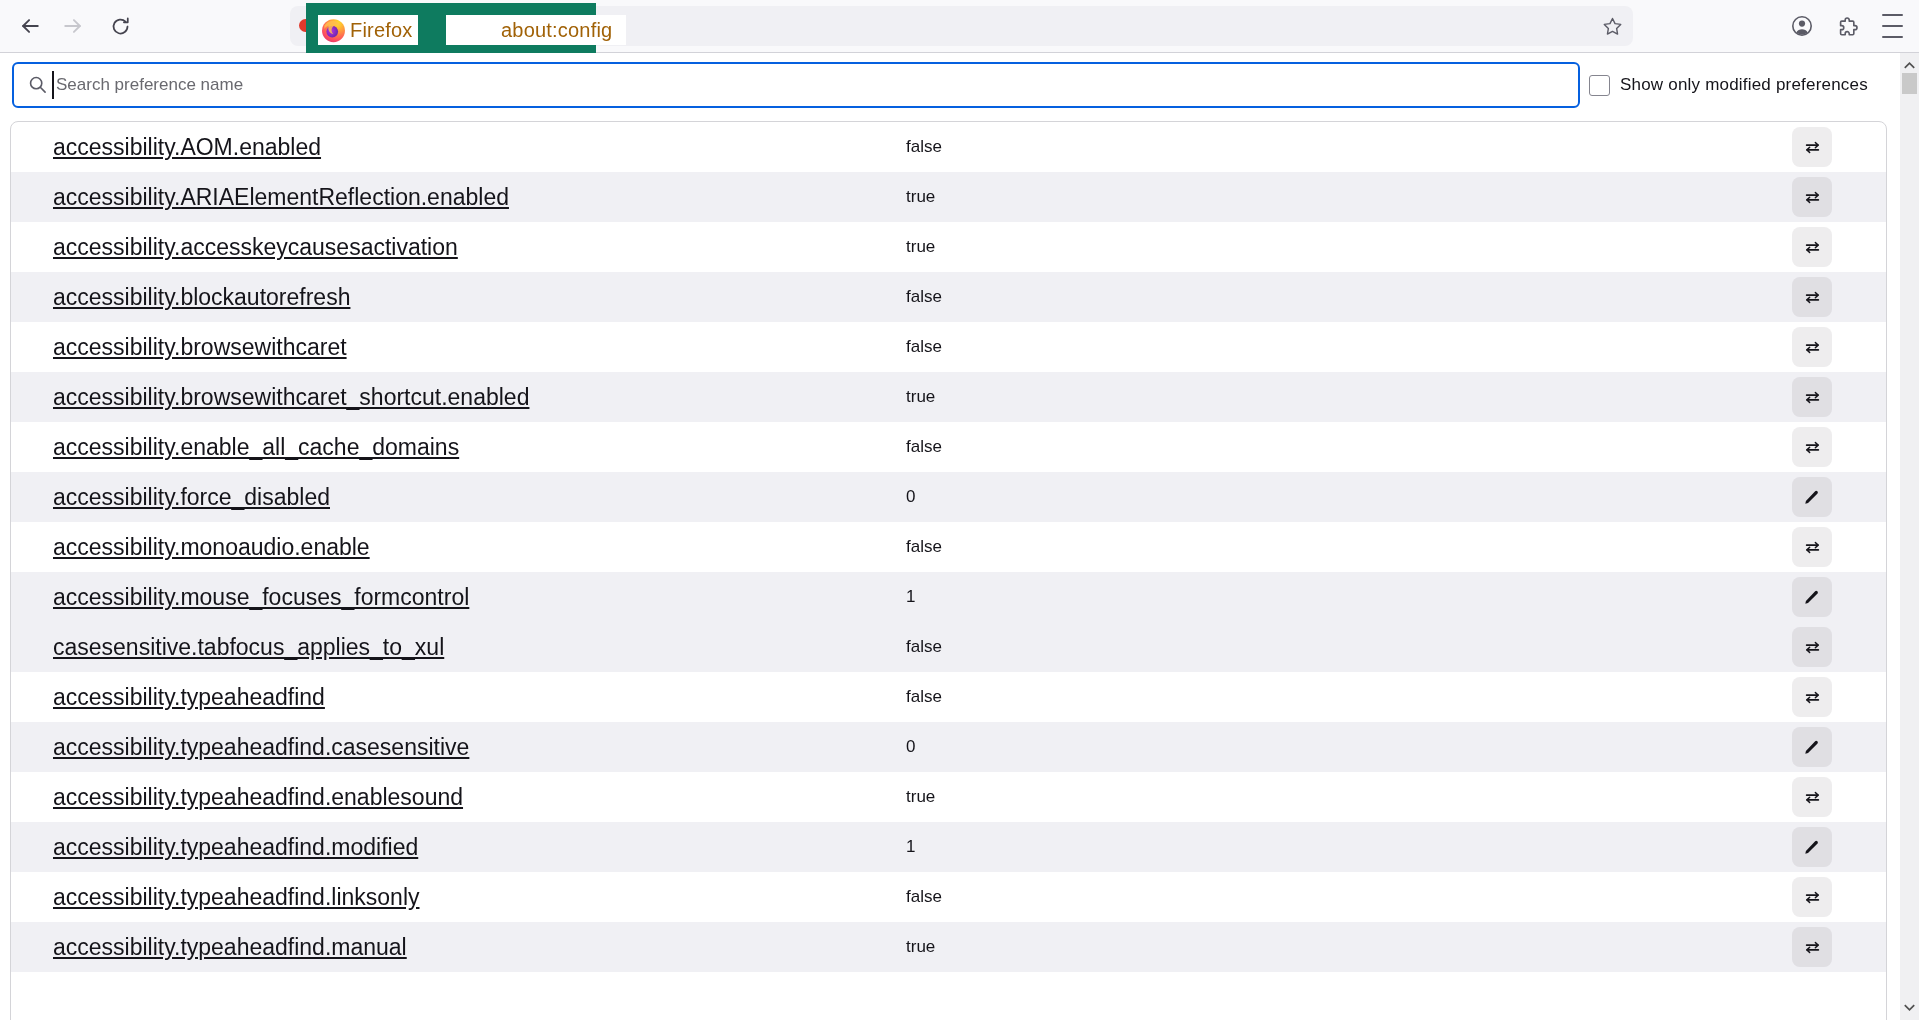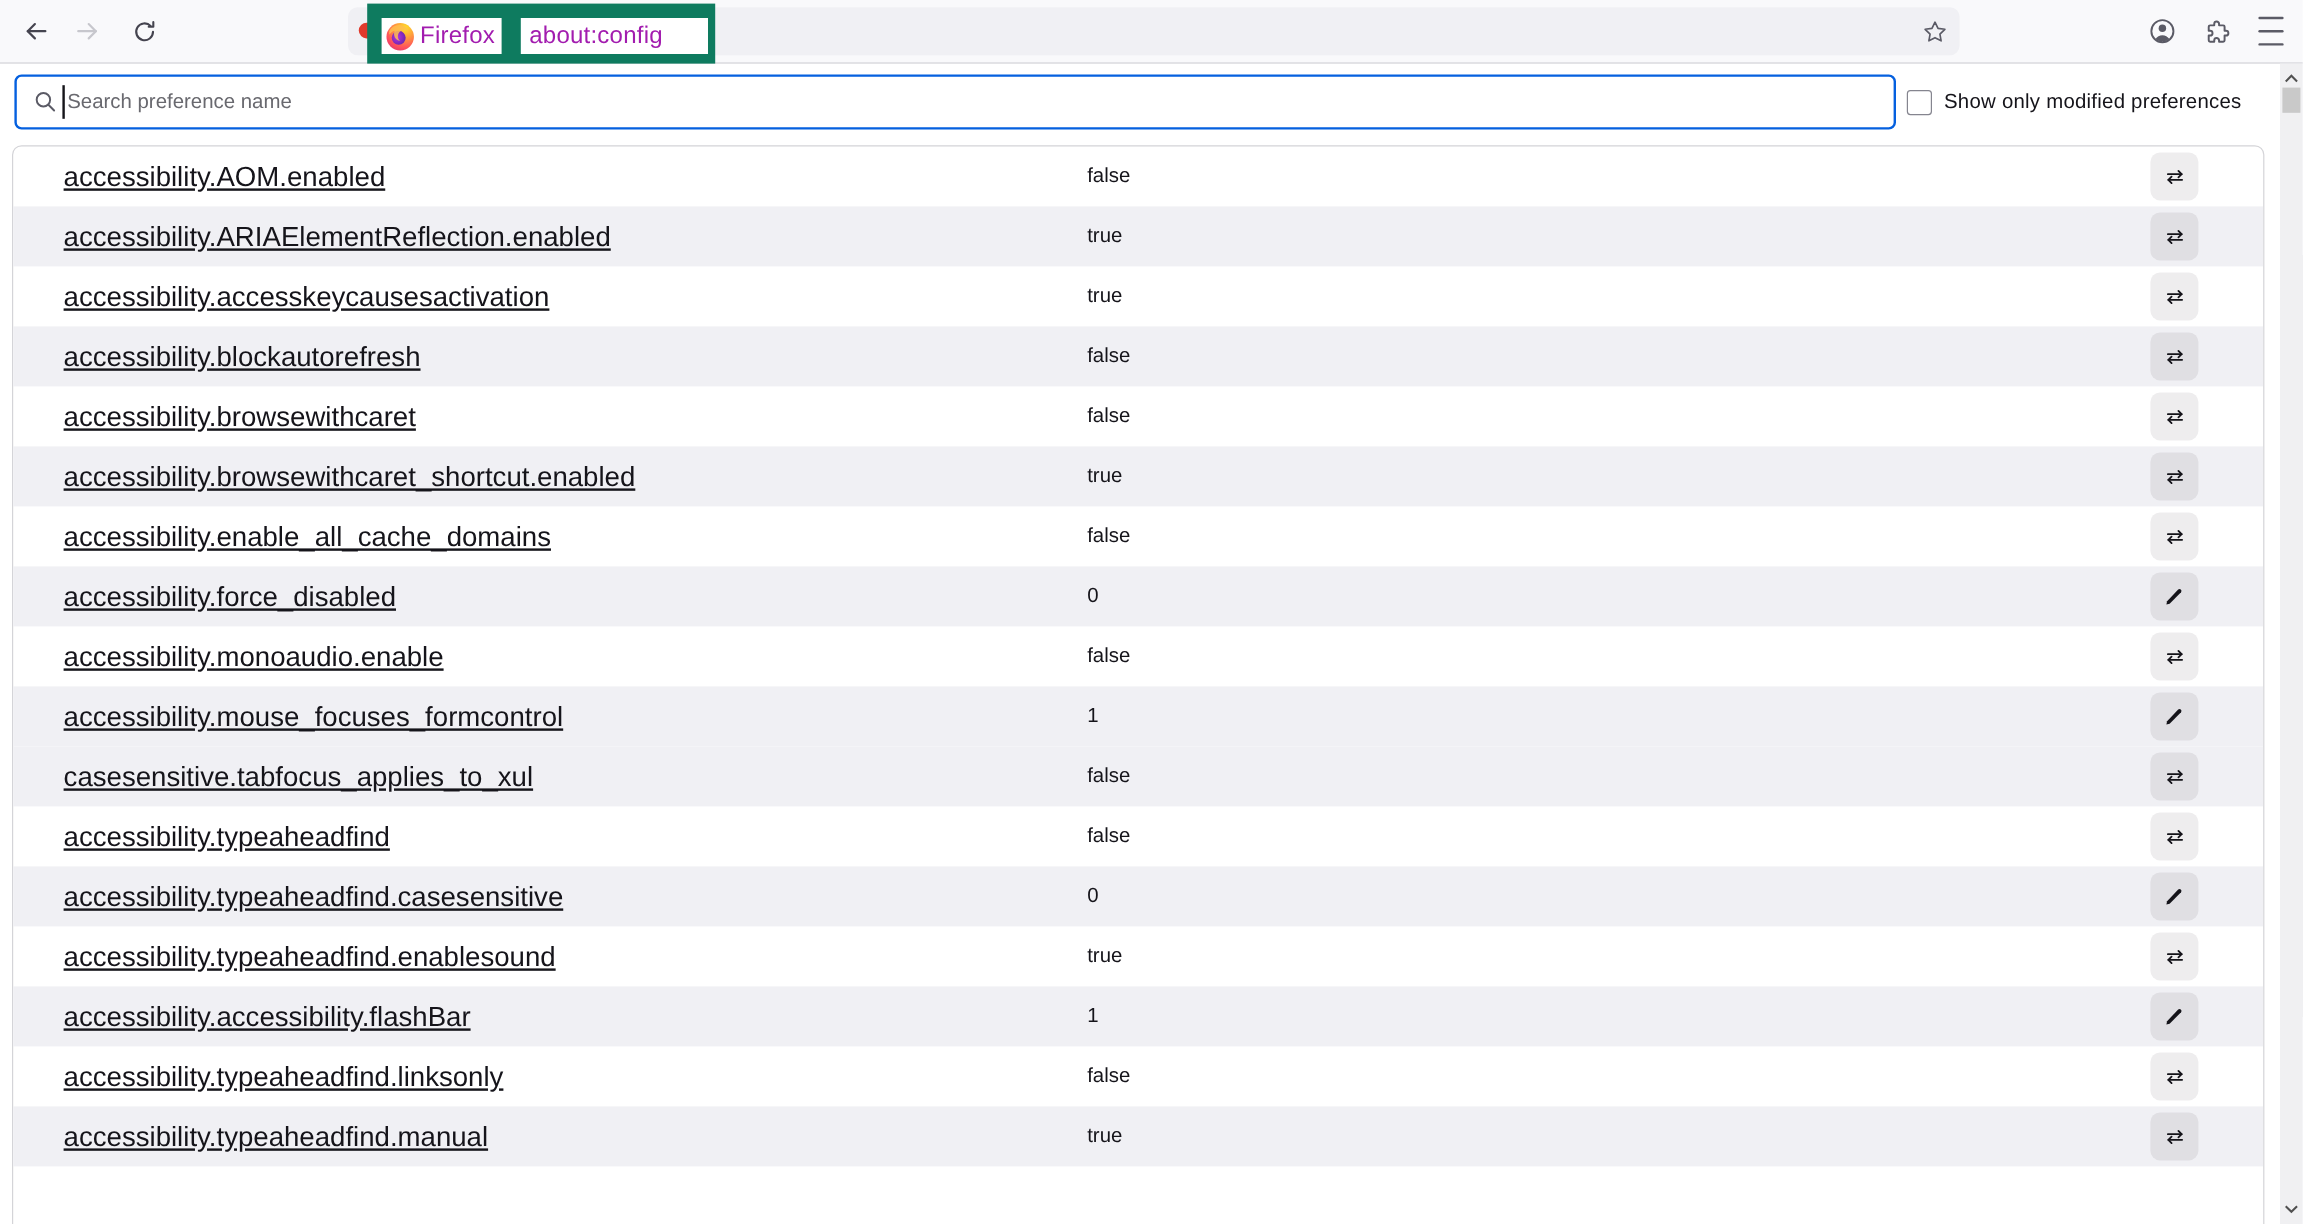--- a/index.html
+++ b/index.html
@@ -20,7 +20,7 @@
   .chip{position:absolute;top:12px;height:30px;background:#ffffff;display:flex;align-items:center;}
   .chip1{left:12px;width:100px;}
   .chip2{left:128px;width:156px;}
-  .chip-text{font-size:20px;letter-spacing:.2px;color:#a21caf;white-space:nowrap;}
+  .chip-text{font-size:20px;letter-spacing:.2px;color:#a16207;white-space:nowrap;}
   .fx-logo{margin:0 4px 0 3px;width:25px;height:25px;}
   
   .search-wrap{position:absolute;left:12px;top:62px;width:1568px;height:46px;}

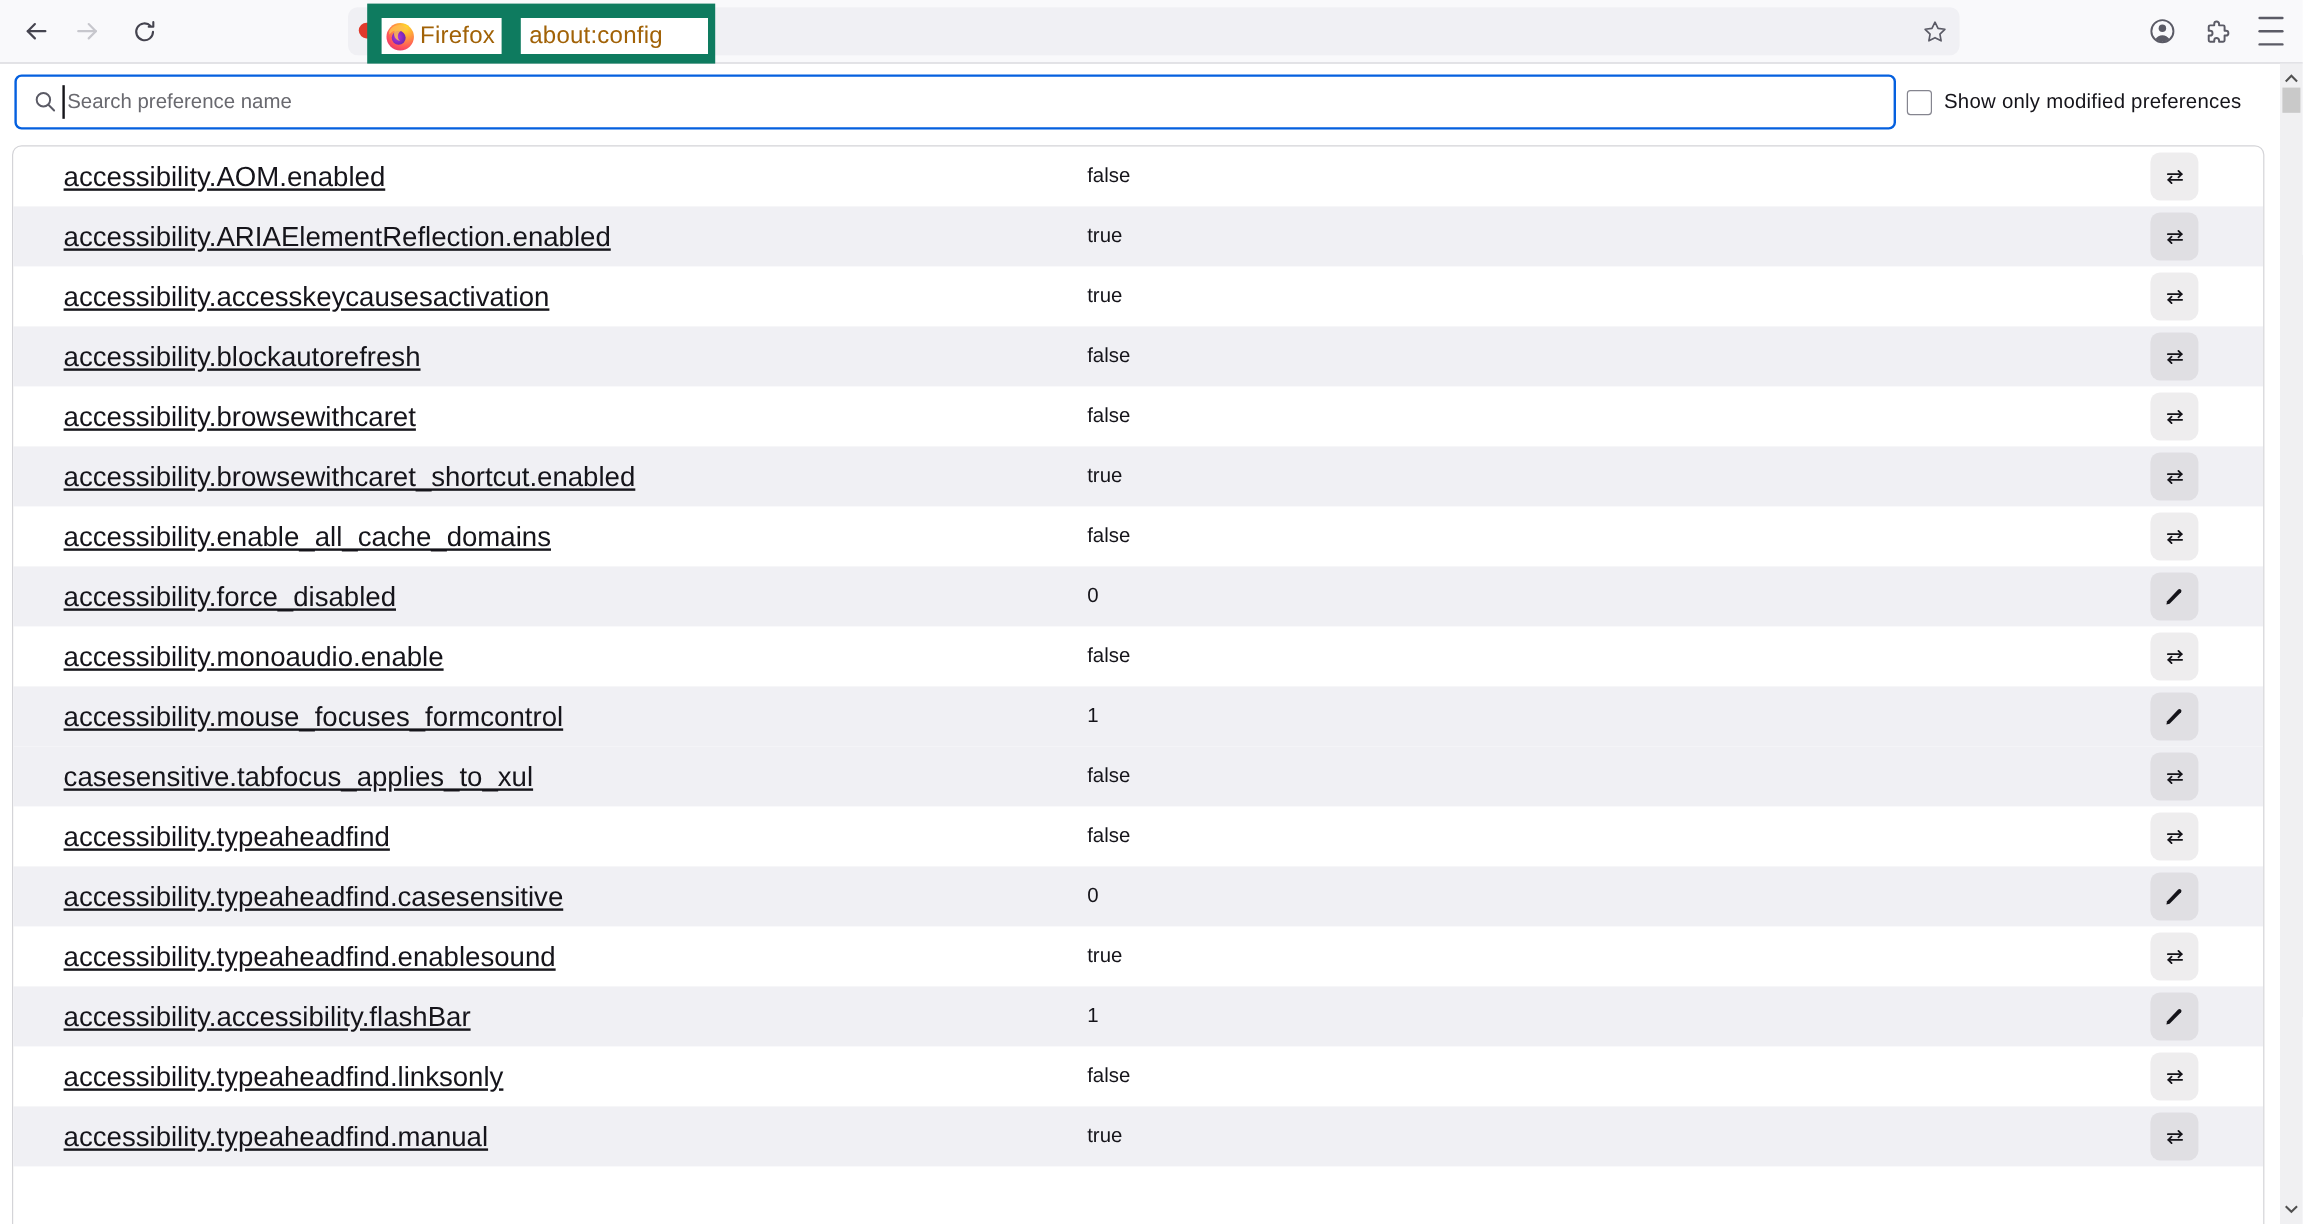--- a/index.html
+++ b/index.html
@@ -19,7 +19,7 @@
   .annotation{position:absolute;left:306px;top:3px;width:290px;height:50px;background:var(--annotation-green,#0e7b5f);z-index:10;}
   .chip{position:absolute;top:12px;height:30px;background:#ffffff;display:flex;align-items:center;}
   .chip1{left:12px;width:100px;}
-  .chip2{left:128px;width:156px;}
+  .chip2{left:140px;width:132px;padding-left:48px;}
   .chip-text{font-size:20px;letter-spacing:.2px;color:#a16207;white-space:nowrap;}
   .fx-logo{margin:0 4px 0 3px;width:25px;height:25px;}
   

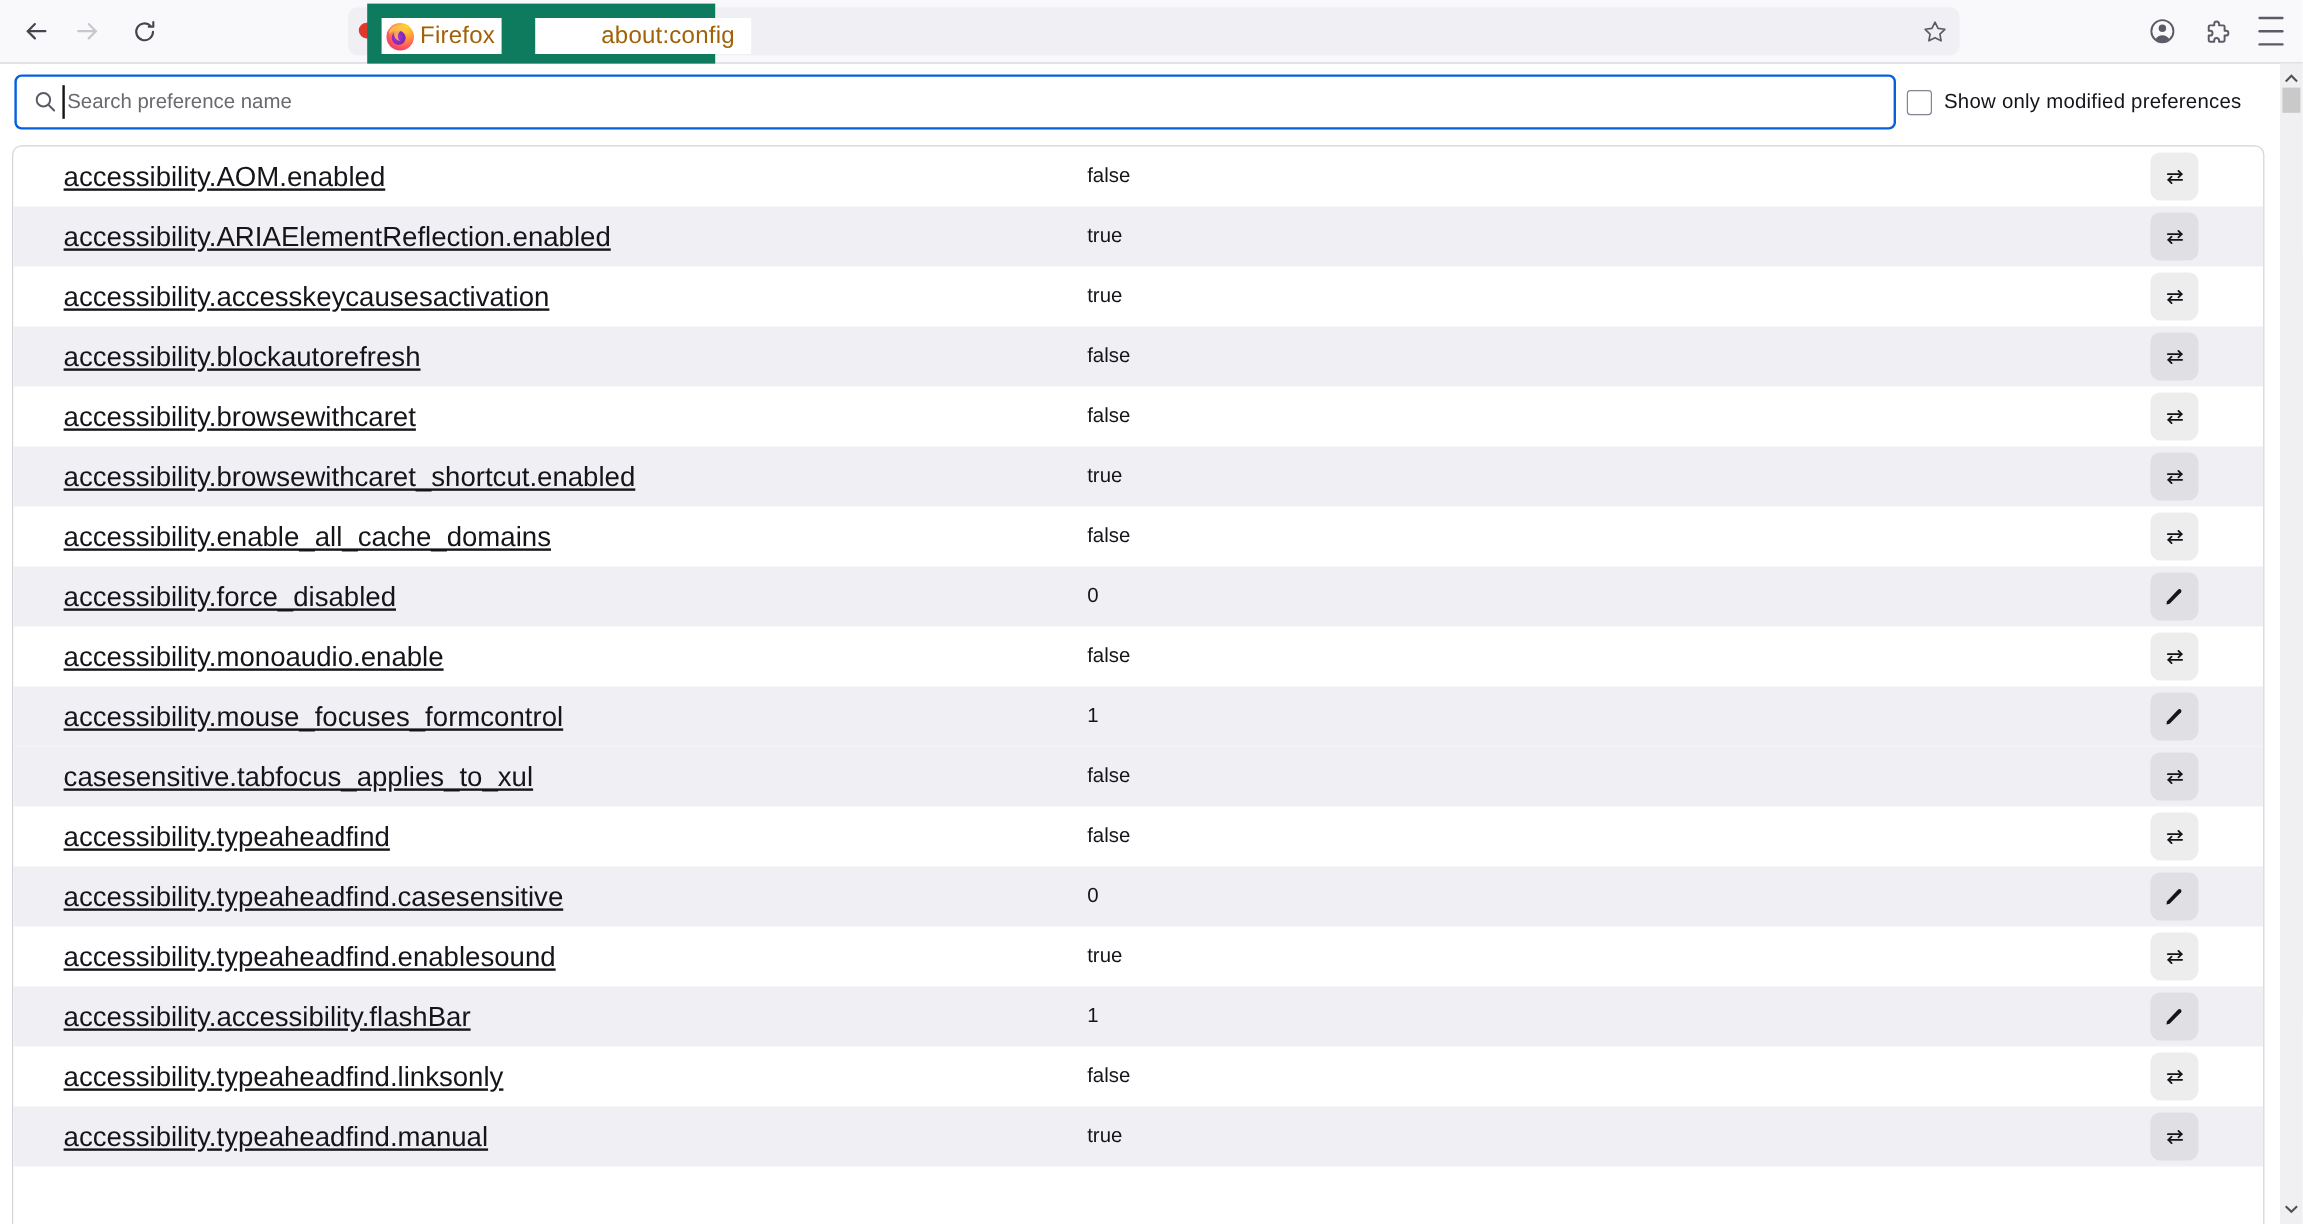--- a/index.html
+++ b/index.html
@@ -327,7 +327,7 @@
     </button>
   </div>
     <div class="pref-row alt">
-    <span class="pref-name">accessibility.accessibility.flashBar</span>
+    <span class="pref-name">accessibility.typeaheadfind.modified</span>
     <span class="pref-value">1</span>
     <button class="pref-btn">
 

